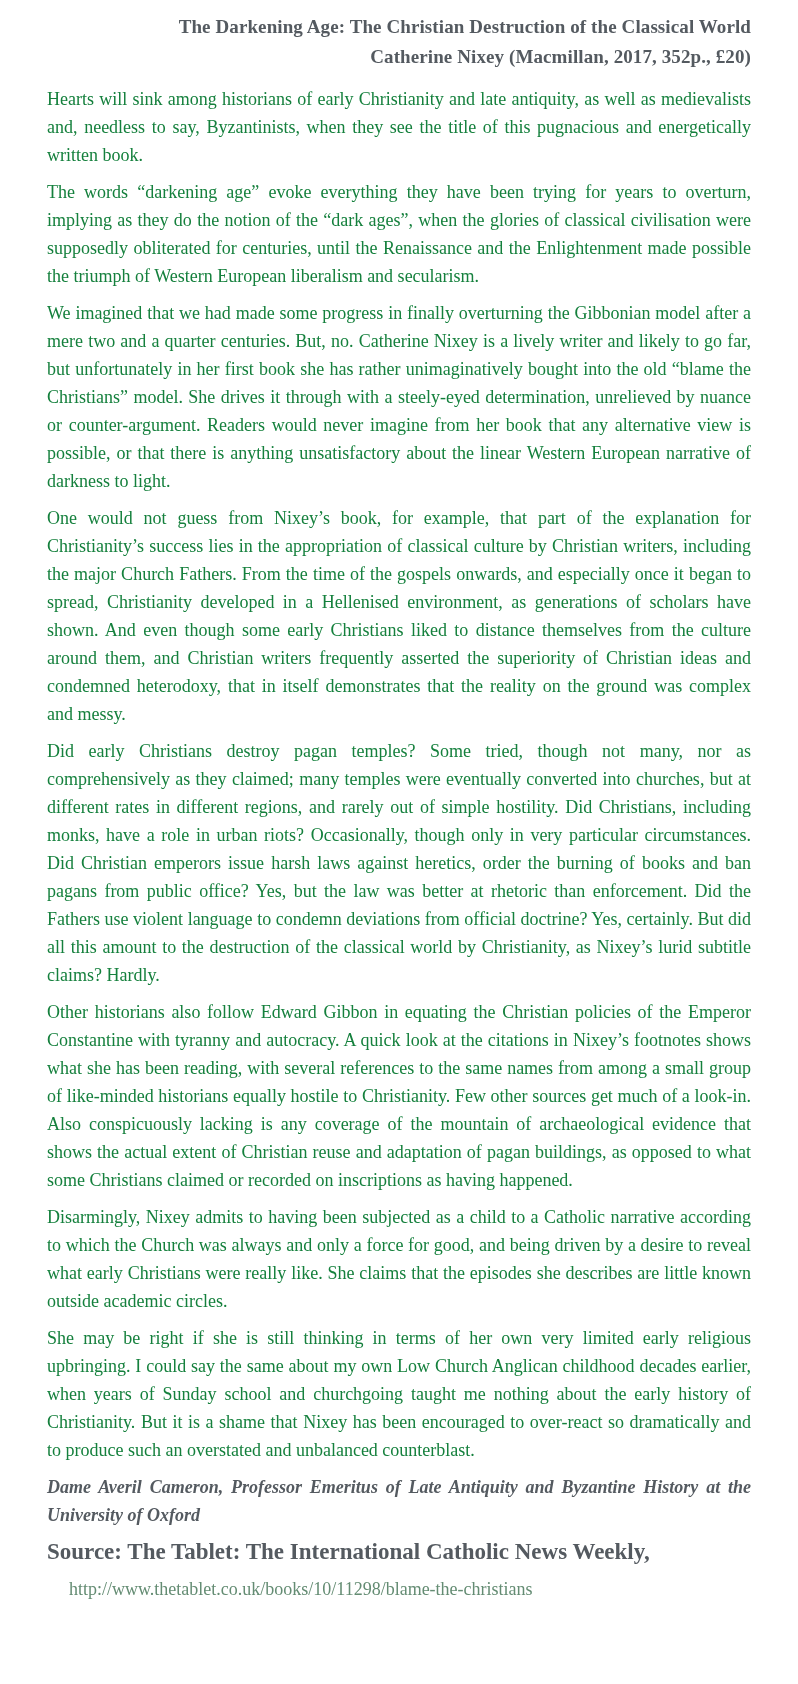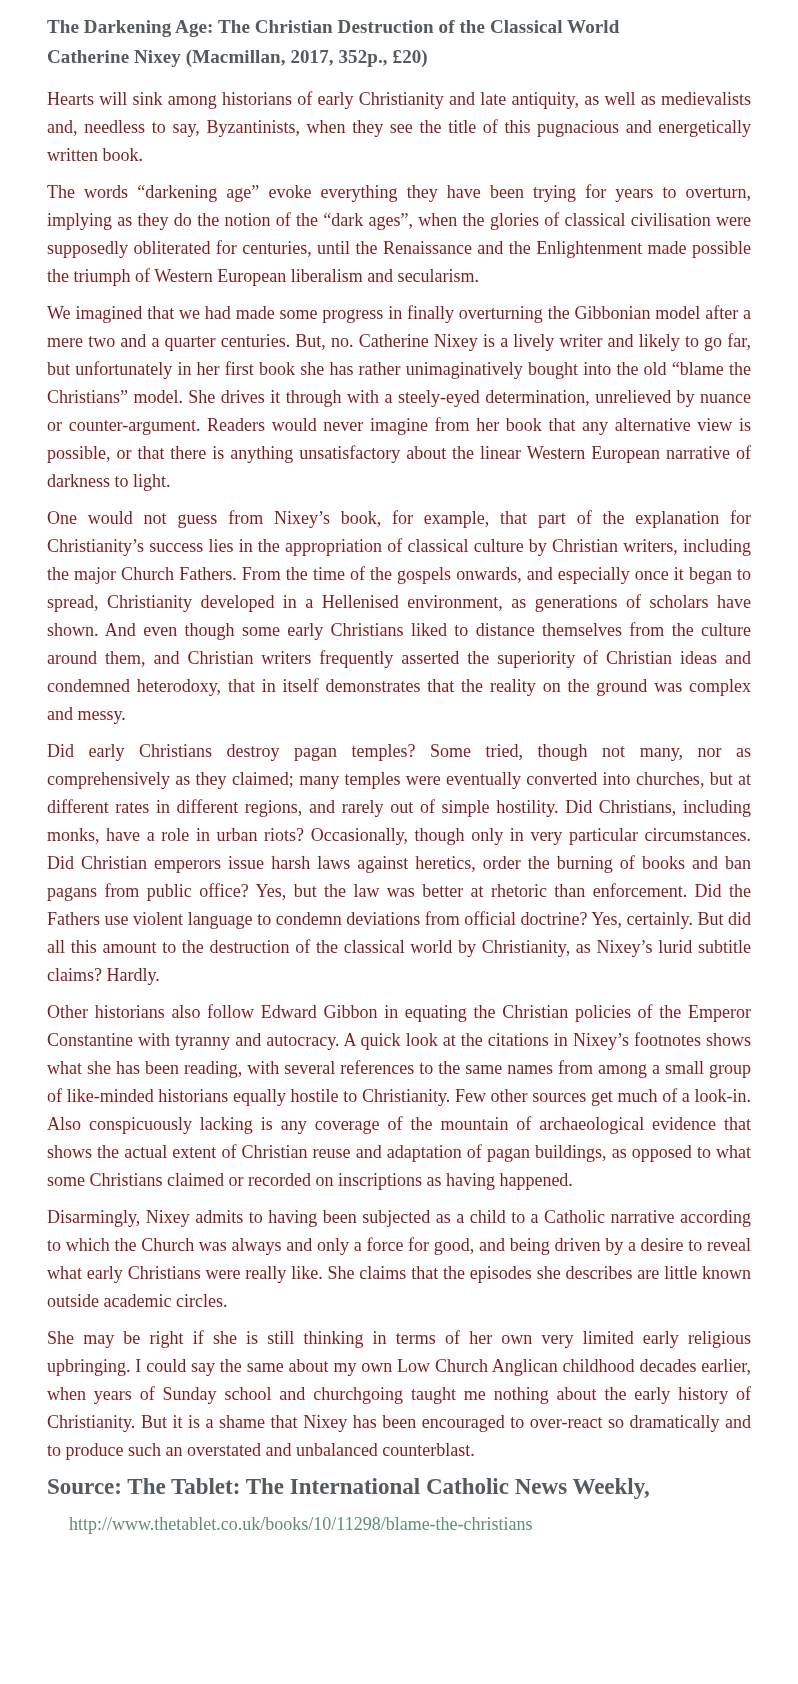--- a/index.html
+++ b/index.html
@@ -34,6 +34,7 @@
     color: #545a60;
     margin: 0 0 13px 0;
     letter-spacing: 0.1px;
+    text-align: right;
   }
   .body-para {
     font-size: 18px;

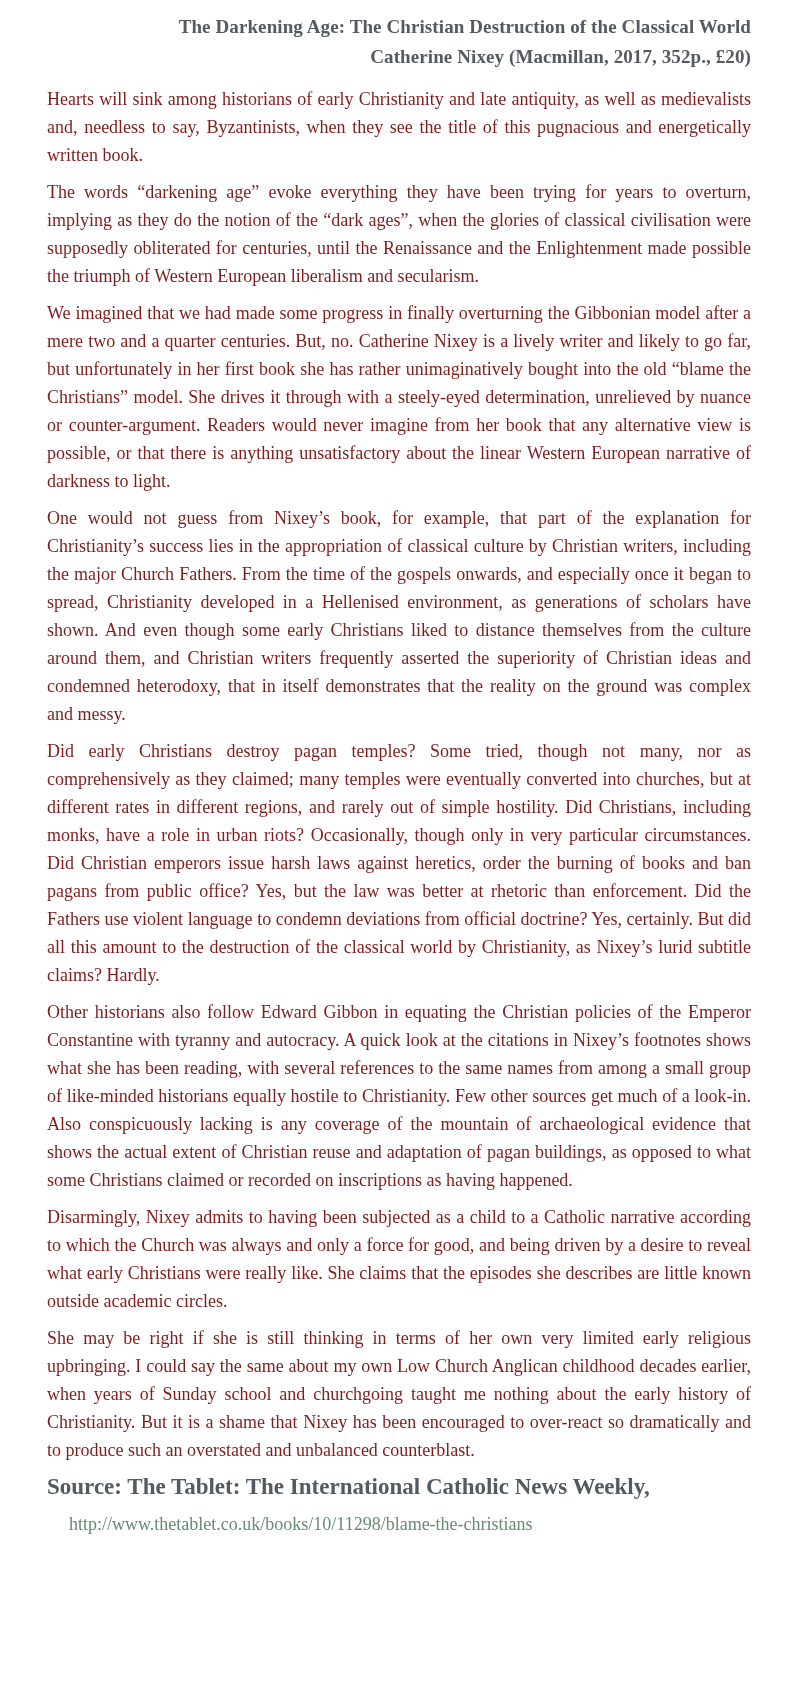--- a/index.html
+++ b/index.html
@@ -39,7 +39,7 @@
   .body-para {
     font-size: 18px;
     line-height: 28px;
-    color: #7f1d1d;
+    color: #15803d;
     text-align: justify;
     margin: 0 0 9px 0;
   }

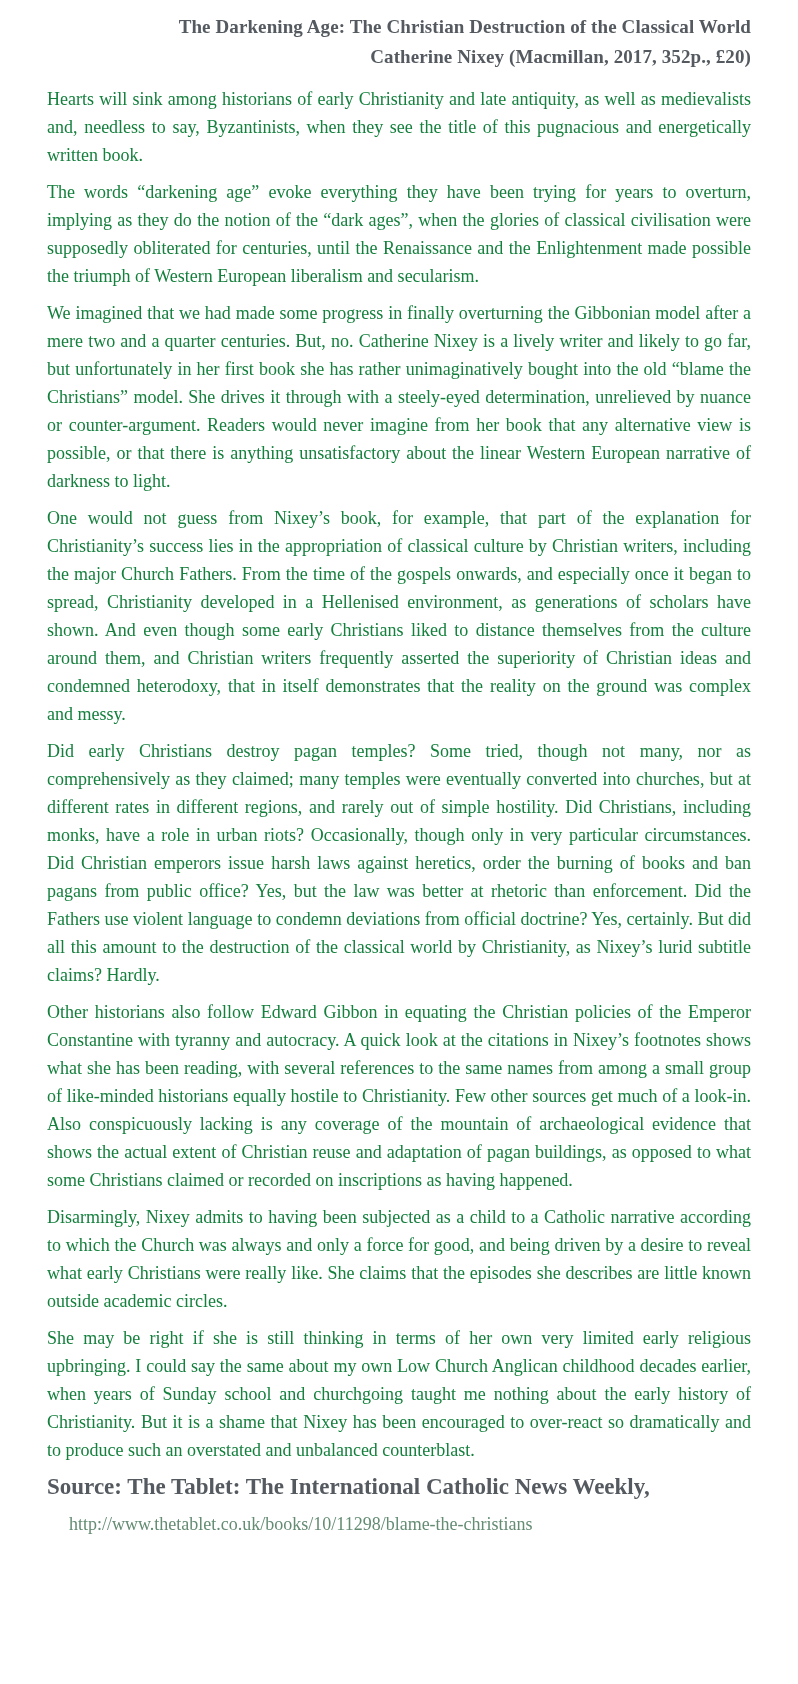--- a/index.html
+++ b/index.html
@@ -91,6 +91,7 @@
   <p class="body-para">Disarmingly, Nixey admits to having been subjected as a child to a Catholic narrative according to which the Church was always and only a force for good, and being driven by a desire to reveal what early Christians were really like. She claims that the episodes she describes are little known outside academic circles.</p>
   <p class="body-para">She may be right if she is still thinking in terms of her own very limited early religious upbringing. I could say the same about my own Low Church Anglican childhood decades earlier, when years of Sunday school and churchgoing taught me nothing about the early history of Christianity. But it is a shame that Nixey has been encouraged to over-react so dramatically and to produce such an overstated and unbalanced counterblast.</p>
 
+  <p class="credit-para">Dame Averil Cameron, Professor Emeritus of Late Antiquity and Byzantine History at the University of Oxford</p>
 
   <p class="source-para">Source: The Tablet: The International Catholic News Weekly,</p>
 

